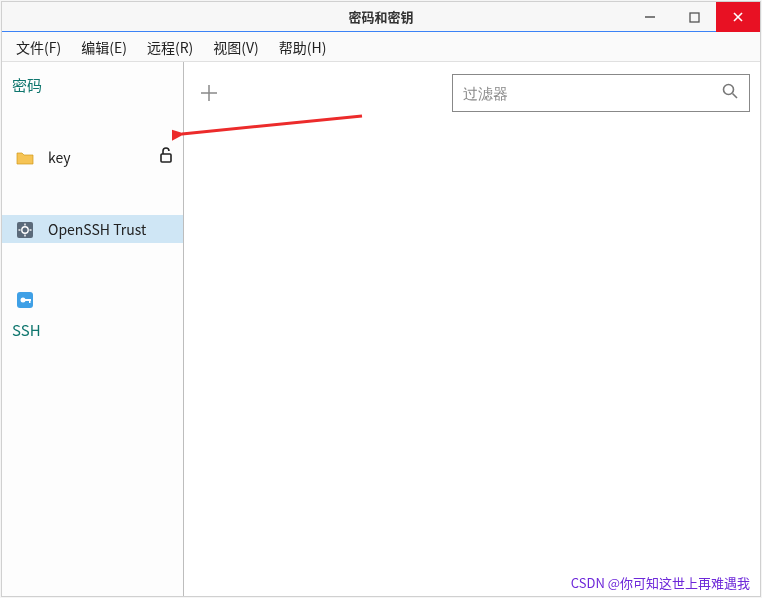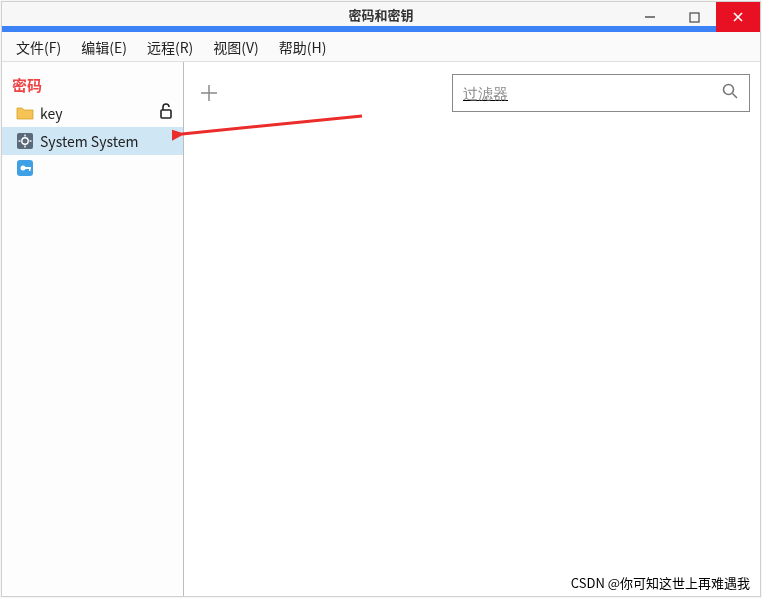--- a/index.html
+++ b/index.html
@@ -27,7 +27,7 @@
       display: flex;
       align-items: center;
       position: relative;
-      border-bottom: 6px solid #3b82f6;
+      border-bottom: 1px solid #3b82f6;
     }
     .titlebar-title {
       position: absolute;

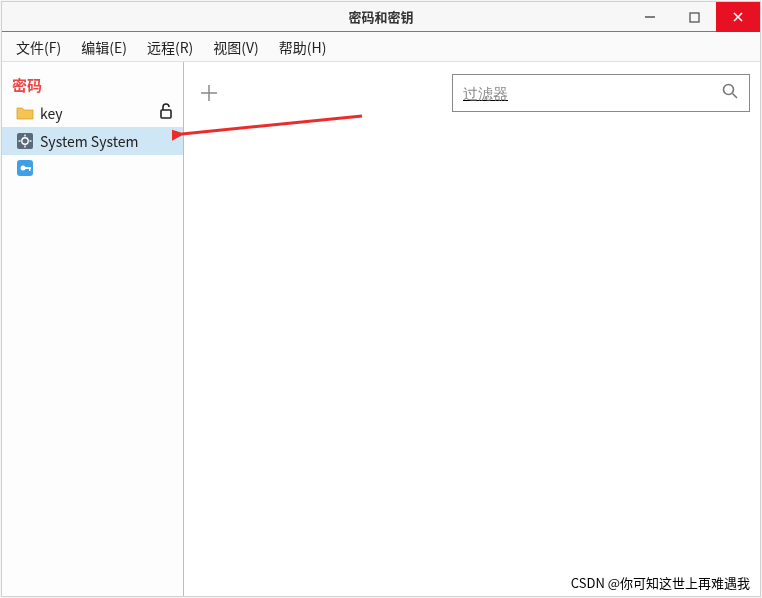--- a/index.html
+++ b/index.html
@@ -84,10 +84,10 @@
       padding-top: 6px;
     }
     .group-header {
-      font-weight: bold;
+      font-weight: normal;
       font-size: 15px;
       padding: 6px 10px 4px 10px;
-      color: #ef4444;
+      color: #0f766e;
     }
     .tree-item {
       display: flex;

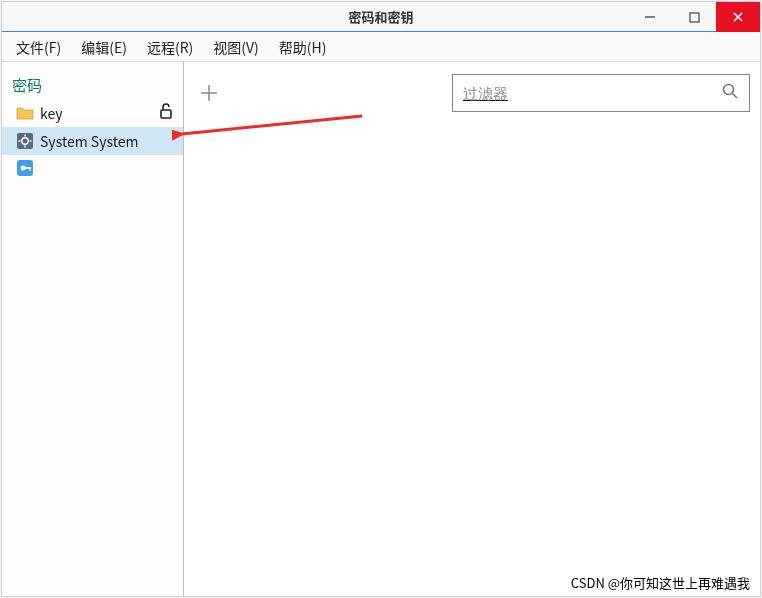--- a/index.html
+++ b/index.html
@@ -148,7 +148,6 @@
       align-items: center;
       padding: 0 10px;
       background: #fff;
-      text-decoration: underline;
     }
     .search-input {
       flex: 1;

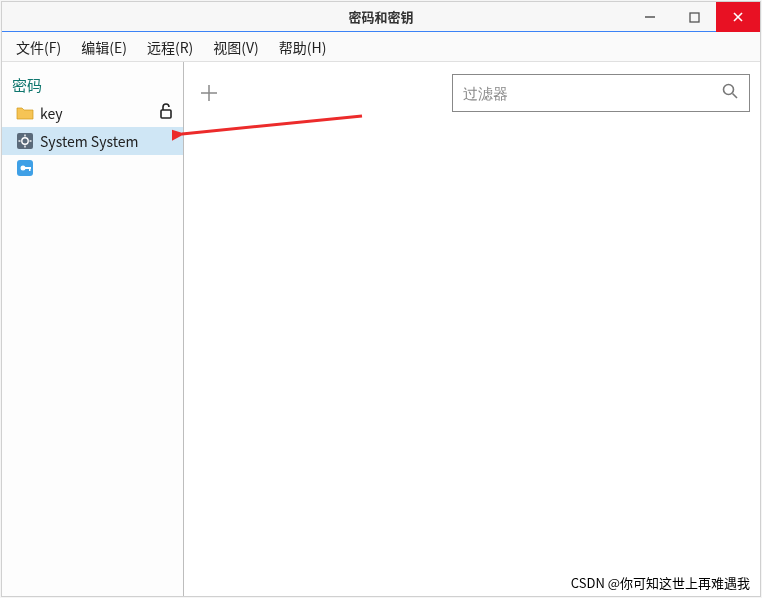--- a/index.html
+++ b/index.html
@@ -91,11 +91,12 @@
     }
     .tree-item {
       display: flex;
-      align-items: center;
+      align-items: flex-end;
       padding: 4px 10px 4px 14px;
-      gap: 6px;
-      cursor: pointer;
-      position: relative;
+      gap: 14px;
+      cursor: pointer;
+      position: relative;
+      margin-top: 44px;
     }
     .tree-item.selected {
       background: #cfe6f5;

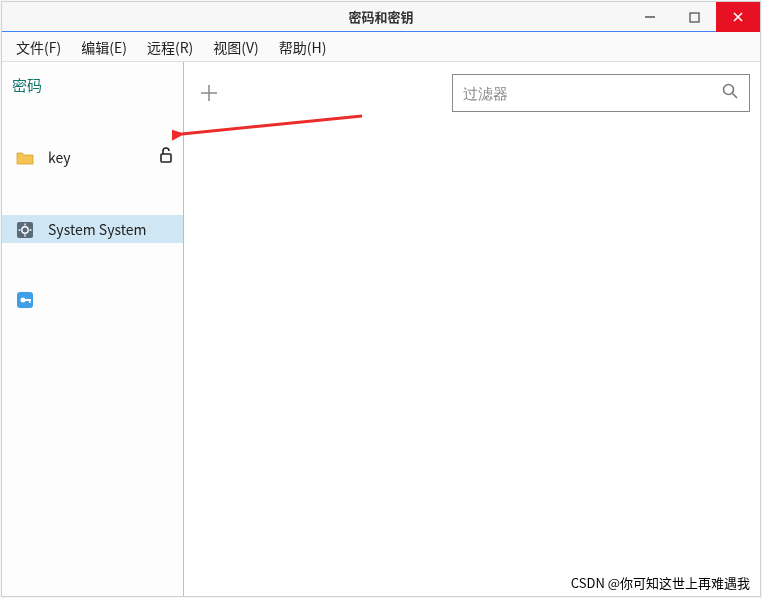--- a/index.html
+++ b/index.html
@@ -242,7 +242,7 @@
               </g>
             </svg>
         </span>
-        <span class="label">System System</span>
+        <span class="label">OpenSSH Trust</span>
       </div>
 
       <div class="tree-item">

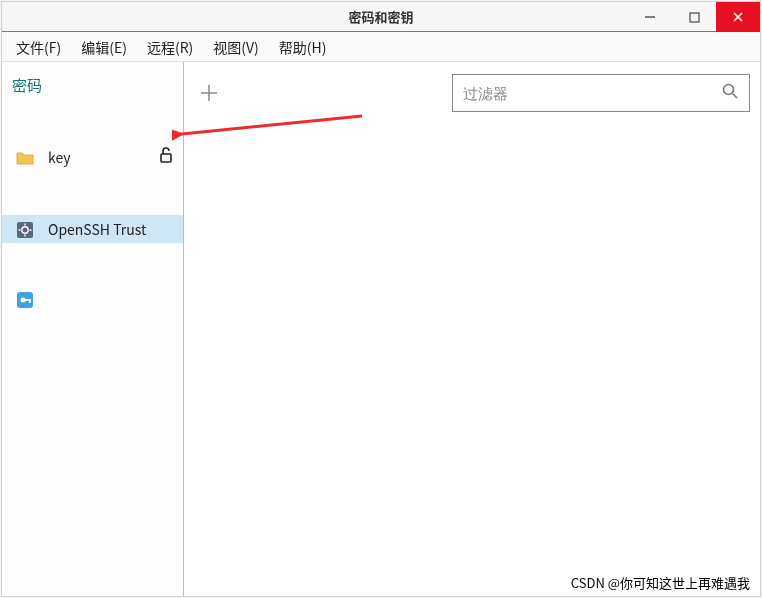--- a/index.html
+++ b/index.html
@@ -256,6 +256,7 @@
         </span>
       </div>
 
+      <div class="group-header">SSH</div>
 
     </div>
 

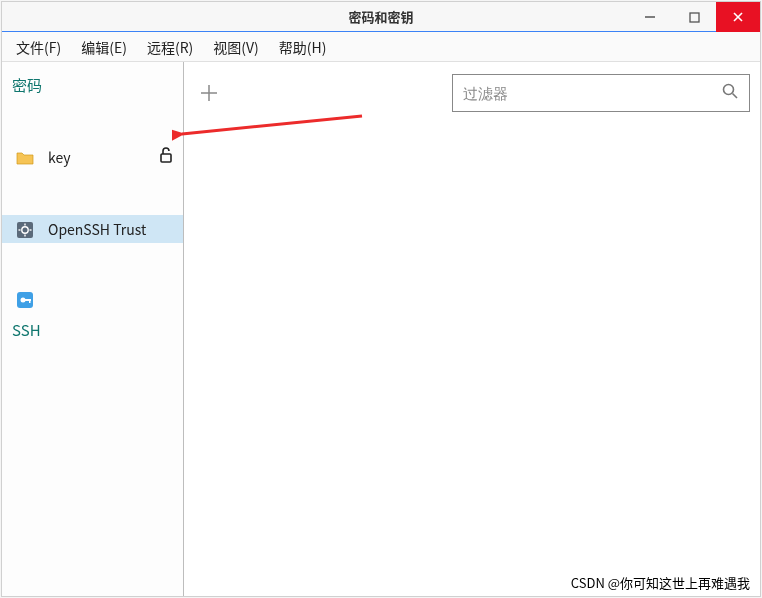--- a/index.html
+++ b/index.html
@@ -170,7 +170,7 @@
       position: absolute;
       right: 12px;
       bottom: 6px;
-      color: #000000;
+      color: #6d28d9;
       font-size: 13px;
     }
   </style>

